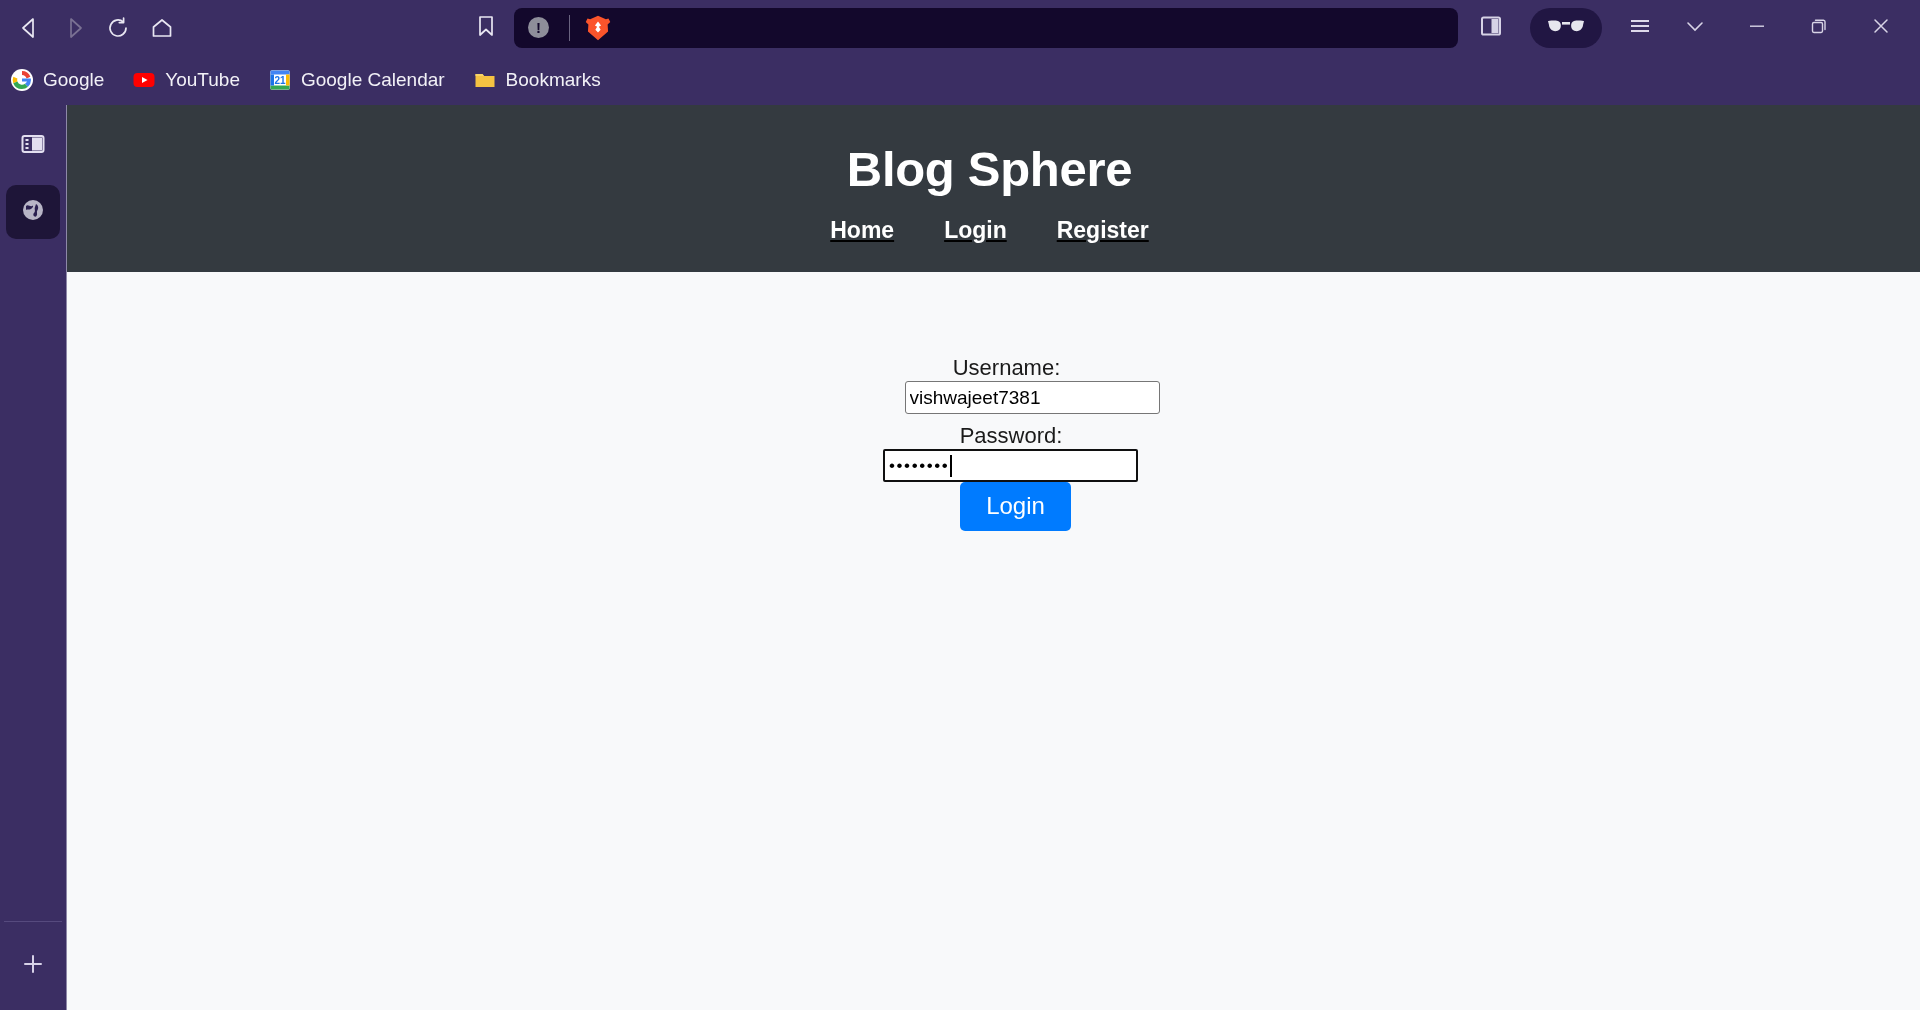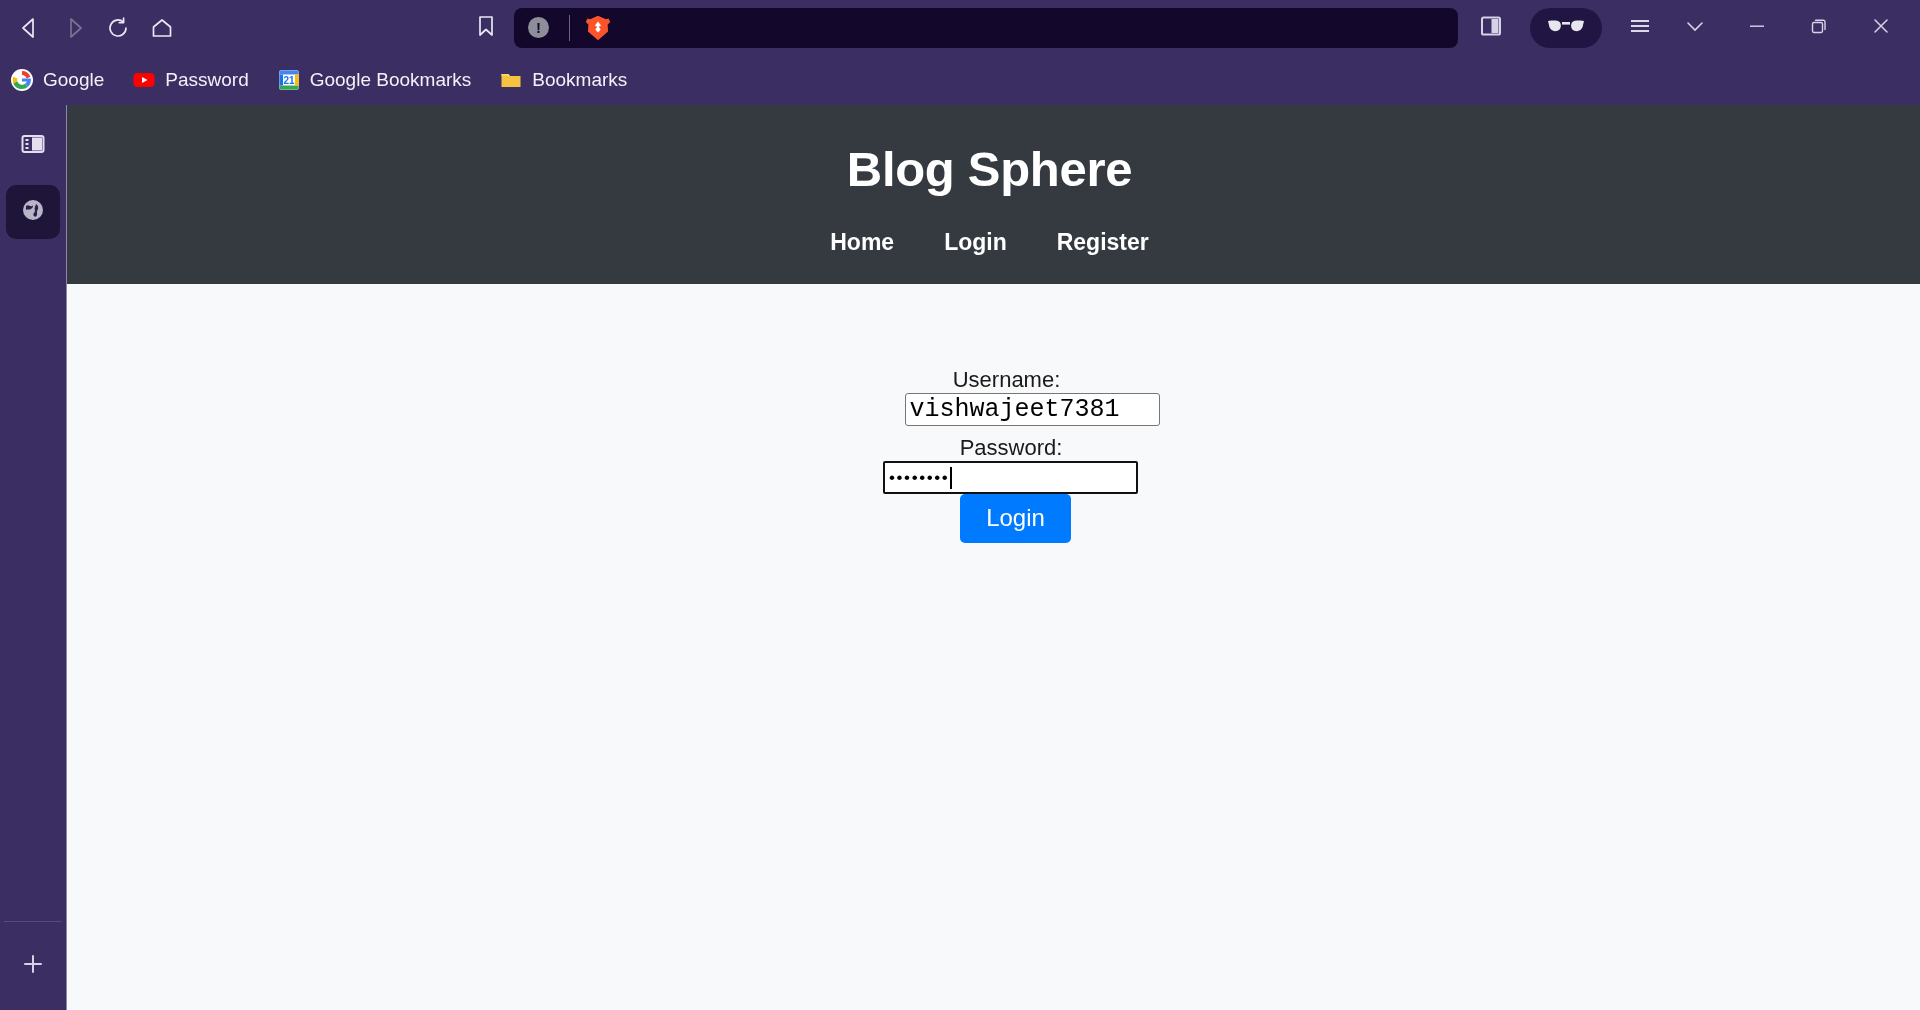--- a/index.html
+++ b/index.html
@@ -463,7 +463,7 @@
           <path d="M10 9 L15.5 12 L10 15 Z" fill="#ffffff"></path>
         </svg>
       </span>
-      <span class="bm-label">Password</span>
+      <span class="bm-label">YouTube</span>
     </div>
 
     <div class="bm-item">

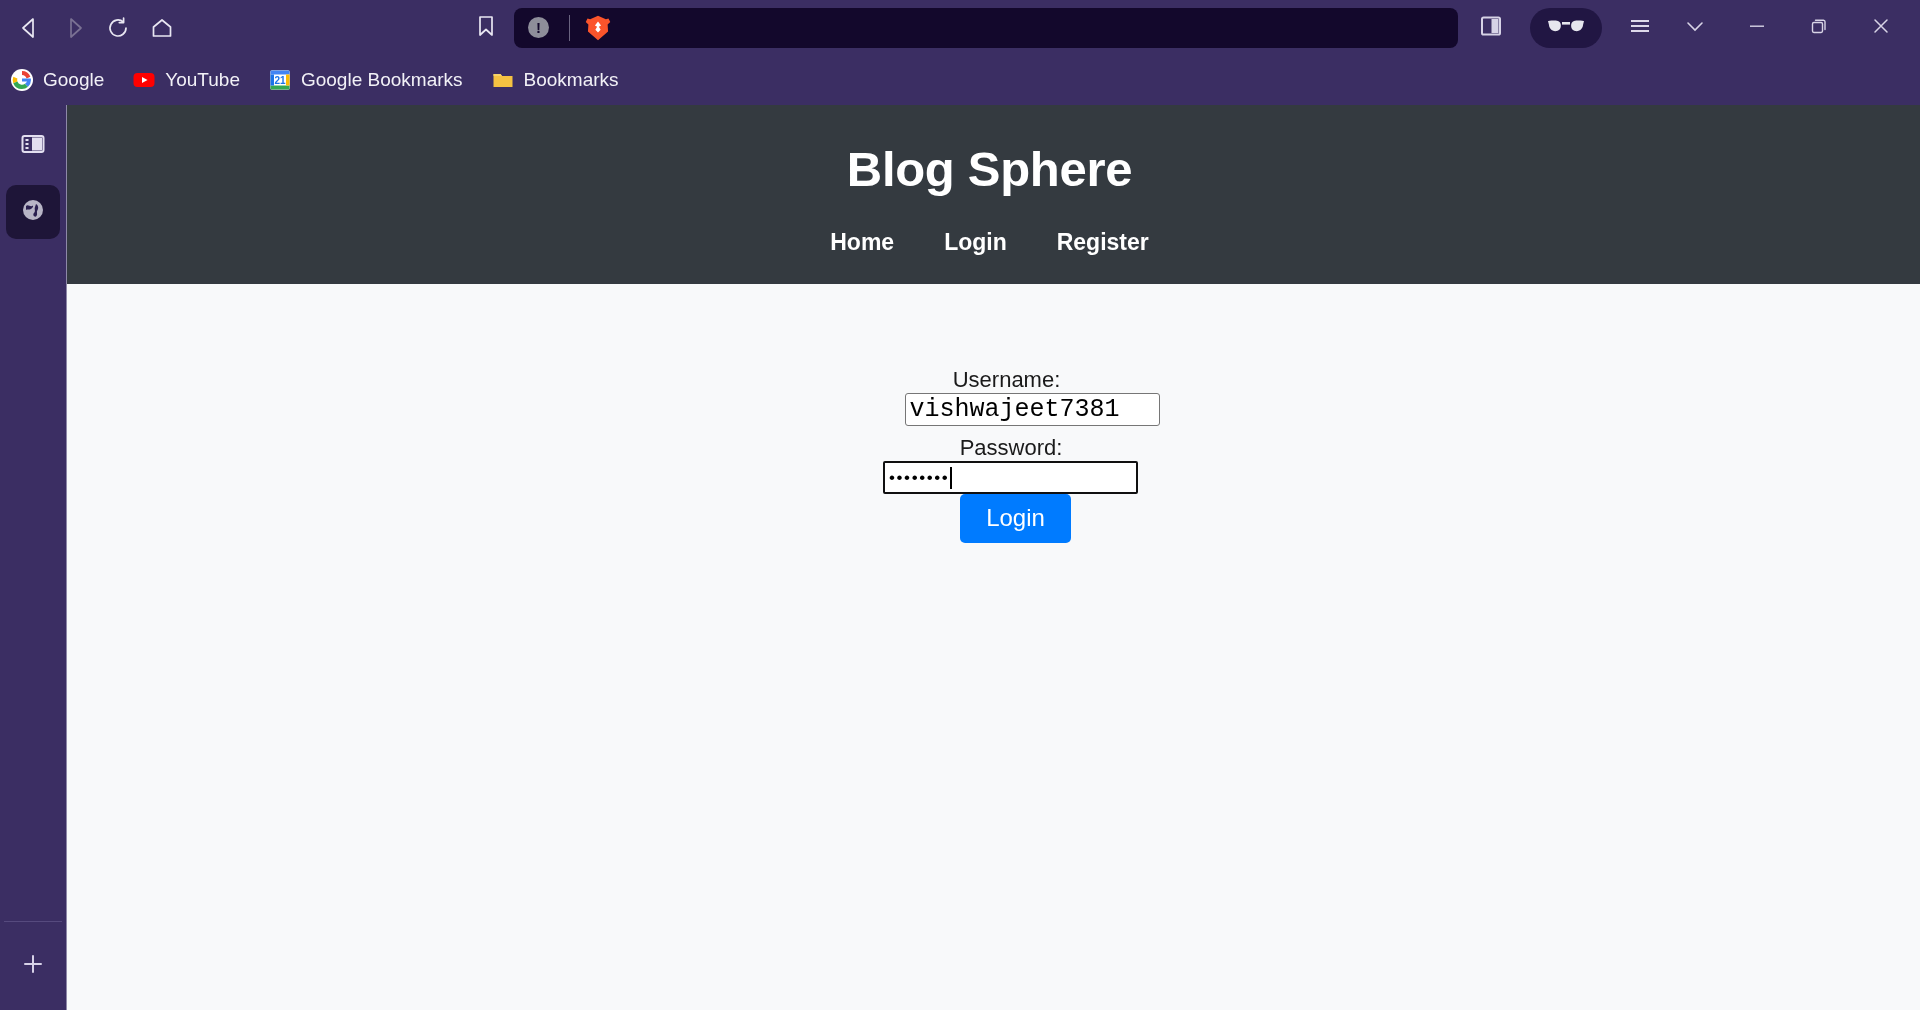--- a/index.html
+++ b/index.html
@@ -477,7 +477,7 @@
           <text x="12" y="16" font-family="Liberation Sans, sans-serif" font-size="10" font-weight="bold" fill="#1a73e8" text-anchor="middle">21</text>
         </svg>
       </span>
-      <span class="bm-label">Google Bookmarks</span>
+      <span class="bm-label">Google Calendar</span>
     </div>
 
     <div class="bm-item">

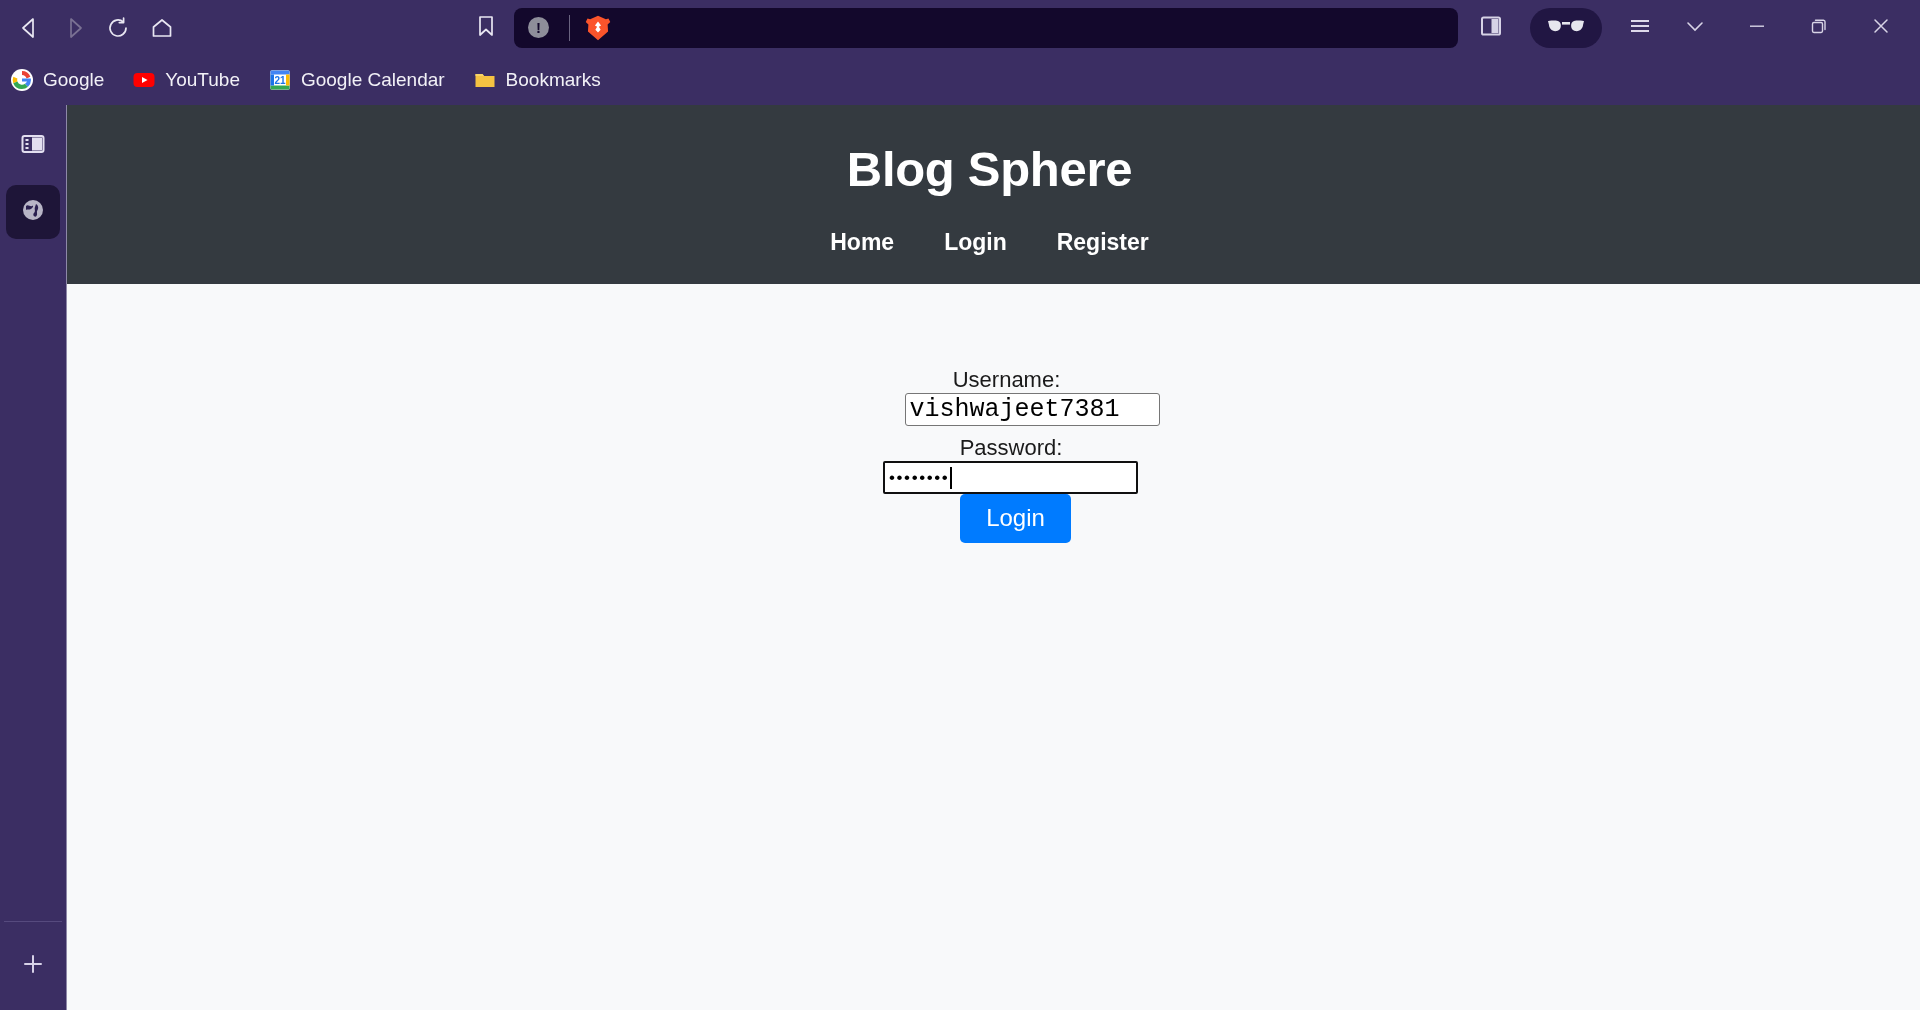--- a/index.html
+++ b/index.html
@@ -225,10 +225,11 @@
     line-height: 1.15;
   }
   .site-nav {
-    margin-top: 32px;
+    margin-top: 20px;
     display: flex;
     justify-content: center;
     gap: 0px;
+    text-decoration: underline;
   }
   .nav-link {
     font-size: 23px;

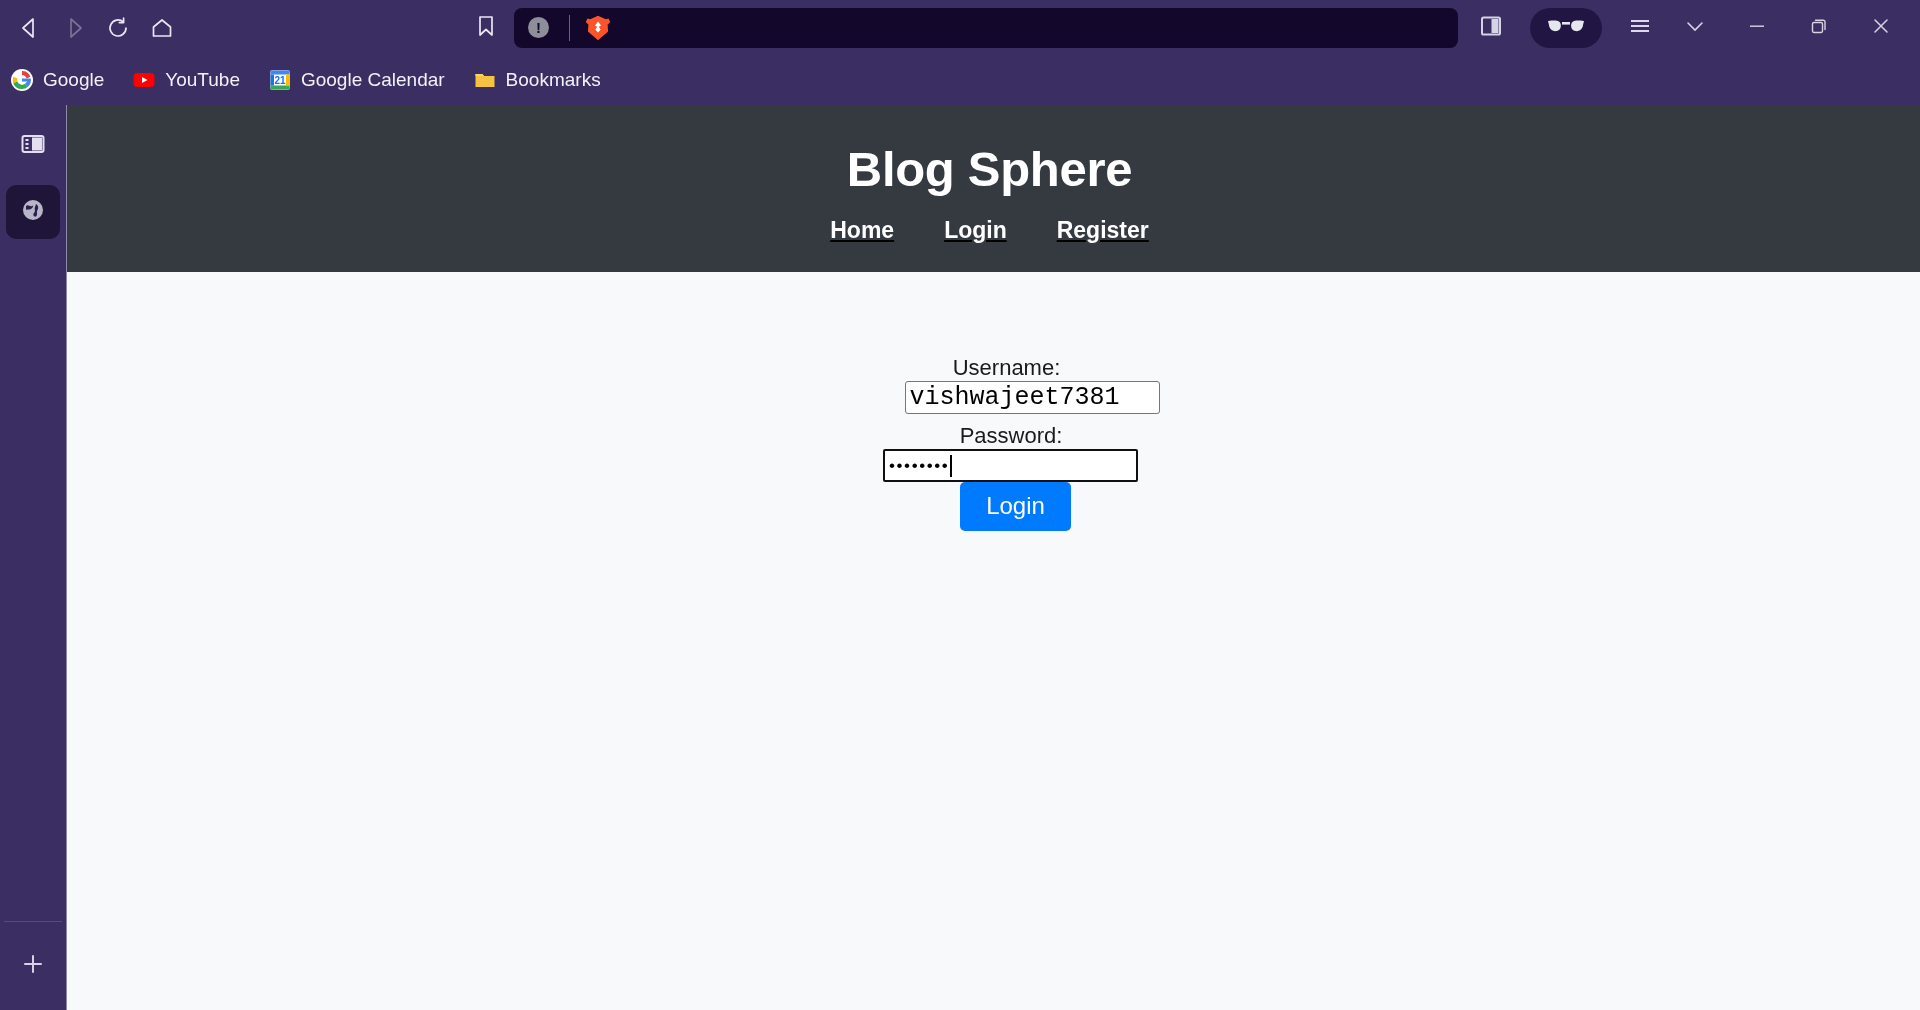--- a/index.html
+++ b/index.html
@@ -267,8 +267,8 @@
     border: 1px solid #767676;
     border-radius: 3px;
     background: #ffffff;
-    font-size: 25px;
-    font-family: Liberation Mono, monospace;
+    font-size: 19px;
+    font-family: Liberation Sans, sans-serif;
     color: #000000;
     padding: 0 4px;
     outline: none;

